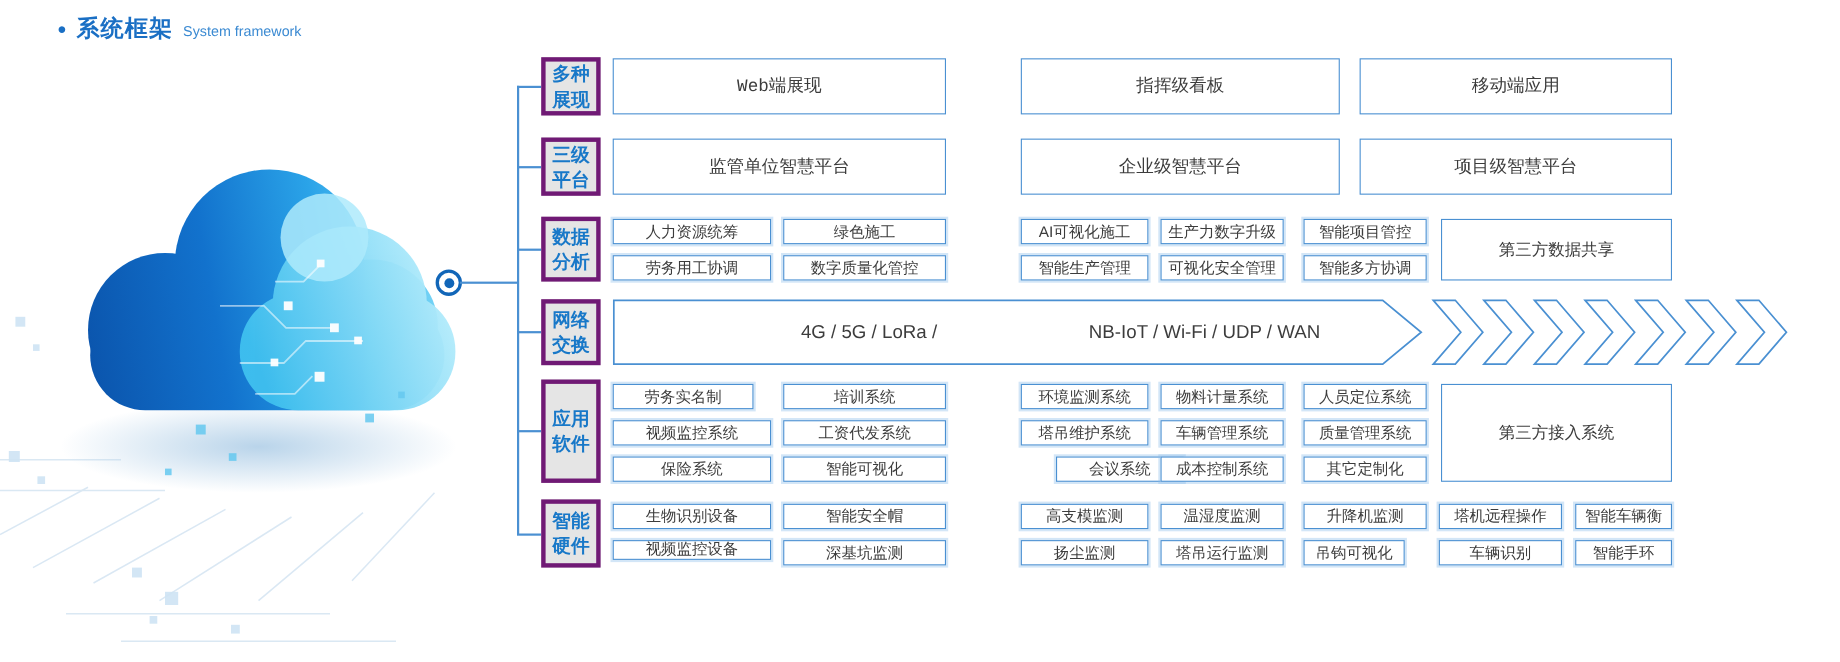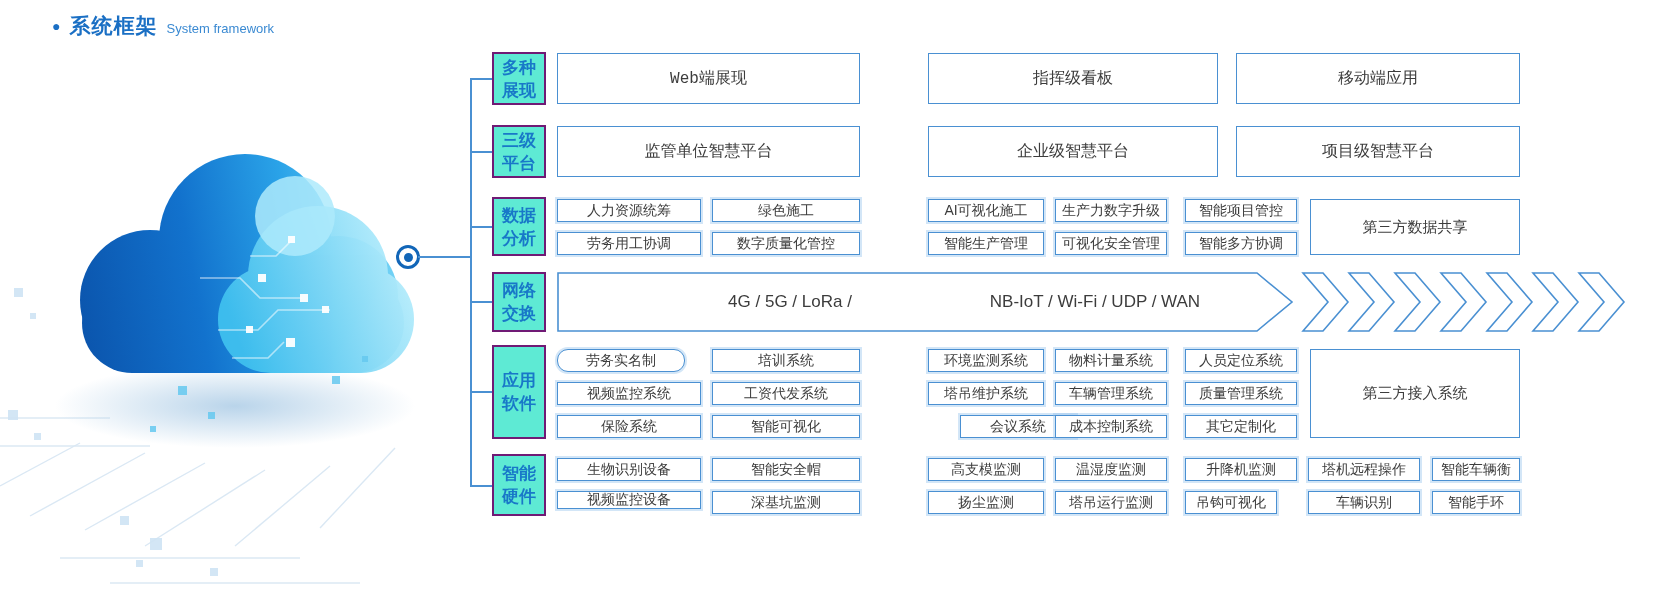--- a/index.html
+++ b/index.html
@@ -13,7 +13,7 @@
   
   .vline,.hline{position:absolute;background:#4a90d2;}
   
-  .cat{position:absolute;left:492px;width:54px;border:2px solid #701a75;background:#5eead4;
+  .cat{position:absolute;left:492px;width:54px;border:4px solid #701a75;background:#e5e5e5;
        color:#1878c8;font-weight:bold;font-size:17px;line-height:23px;
        display:flex;flex-direction:column;align-items:center;justify-content:center;
        box-sizing:border-box;}

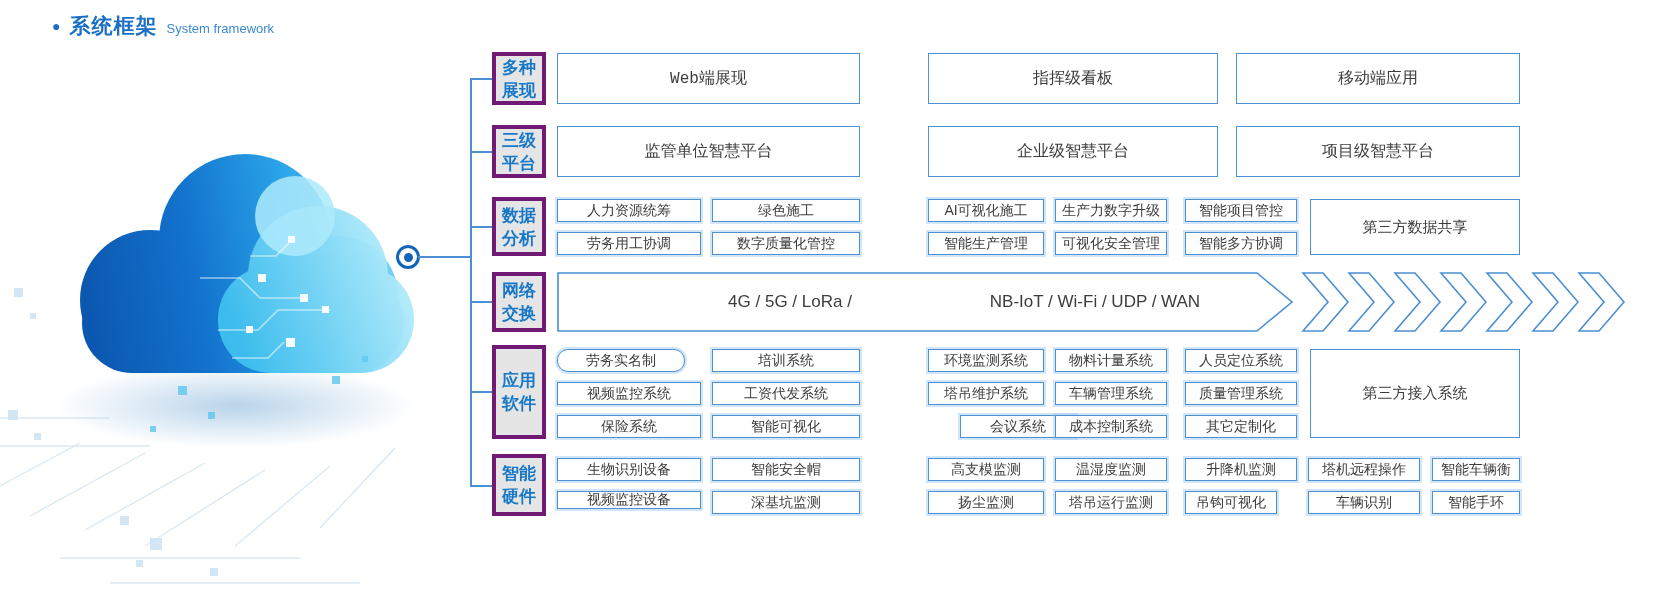--- a/index.html
+++ b/index.html
@@ -193,7 +193,7 @@
   <div class="nettext" style="left:660px;top:290px;width:260px;">4G / 5G / LoRa /</div>
   <div class="nettext" style="left:930px;top:290px;width:330px;">NB-IoT / Wi-Fi / UDP / WAN</div>
 
-  <div class="bx sm" style="left:557px;top:349px;width:128px;height:23px;border-radius:11px;">劳务实名制</div>
+  <div class="bx sm" style="left:557px;top:349px;width:128px;height:23px;">劳务实名制</div>
   <div class="bx sm" style="left:712px;top:349px;width:148px;height:23px;">培训系统</div>
   <div class="bx sm" style="left:928px;top:349px;width:116px;height:23px;">环境监测系统</div>
   <div class="bx sm" style="left:1055px;top:349px;width:112px;height:23px;">物料计量系统</div>

